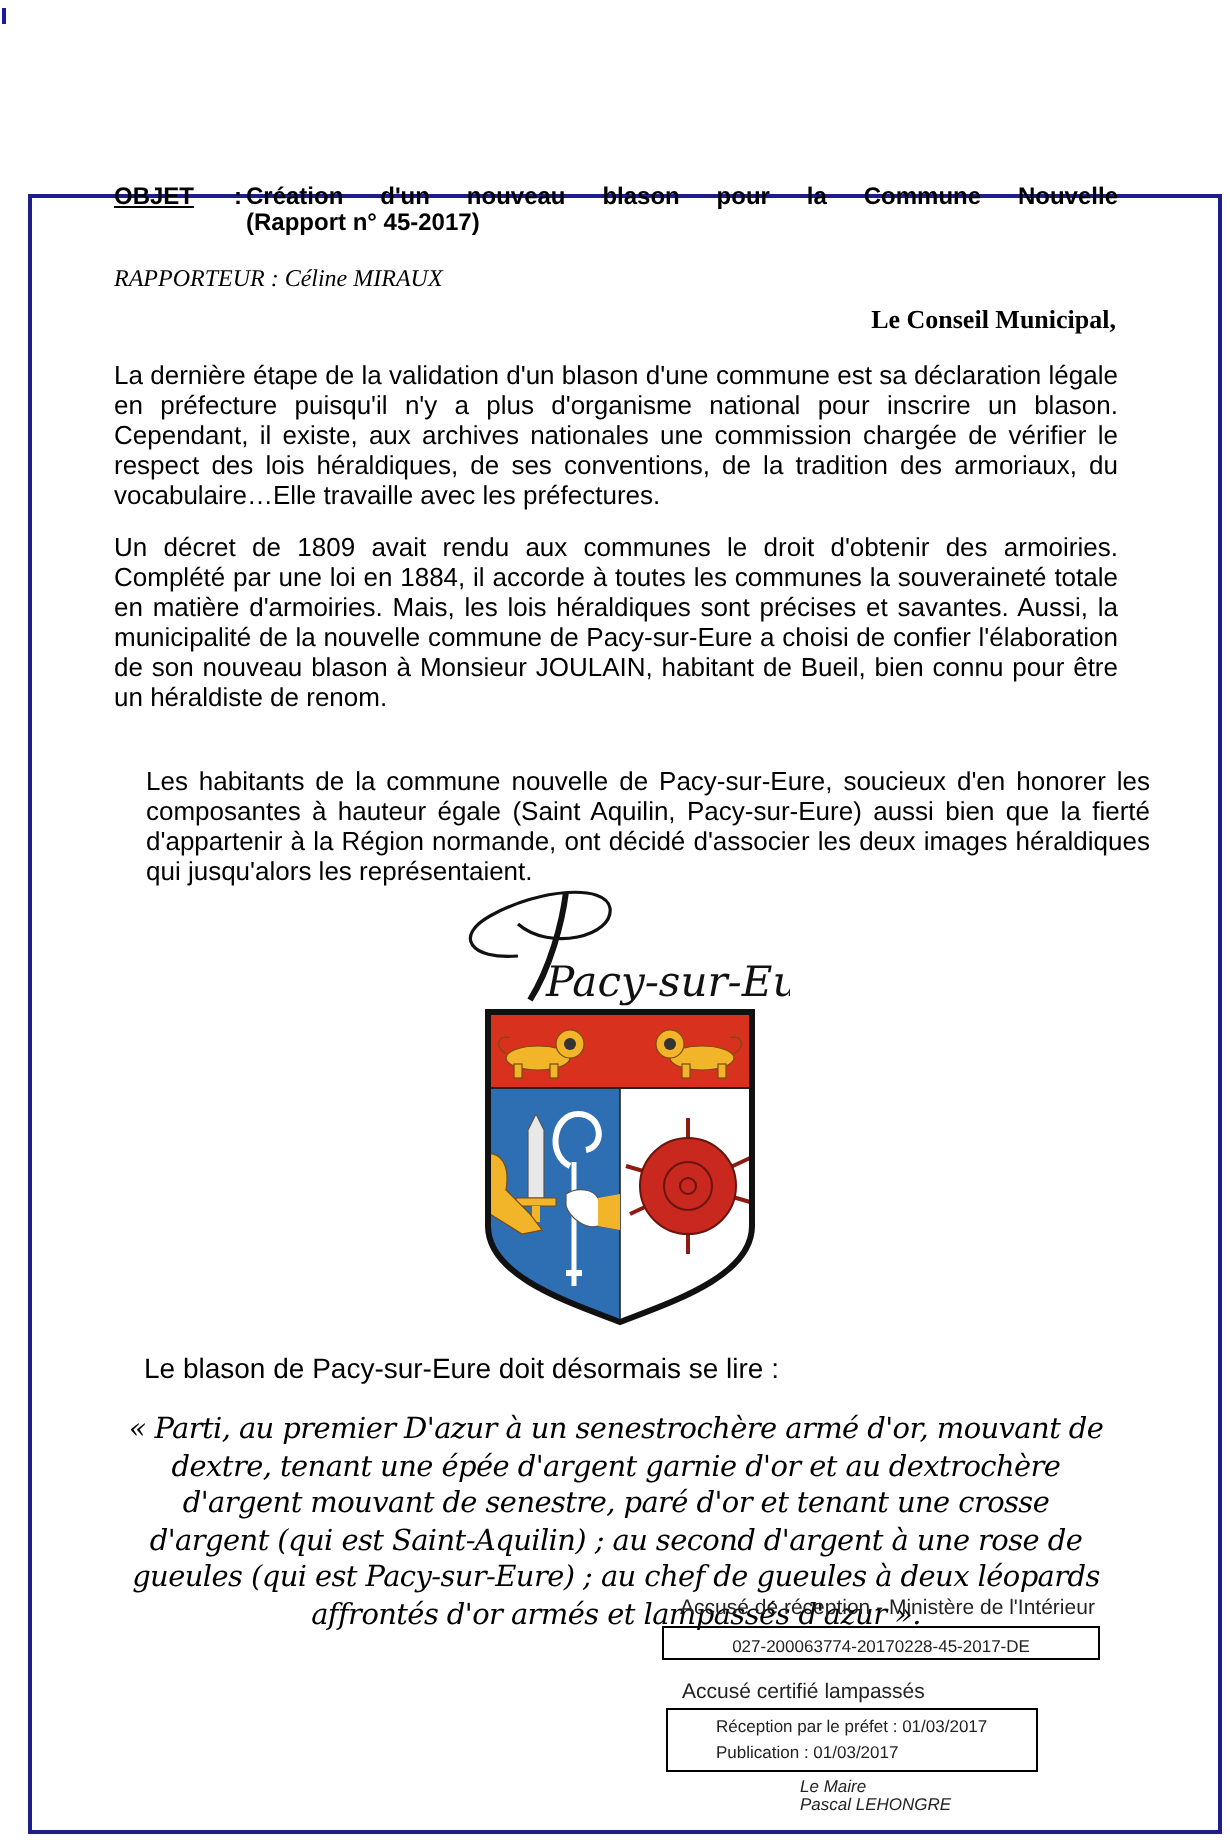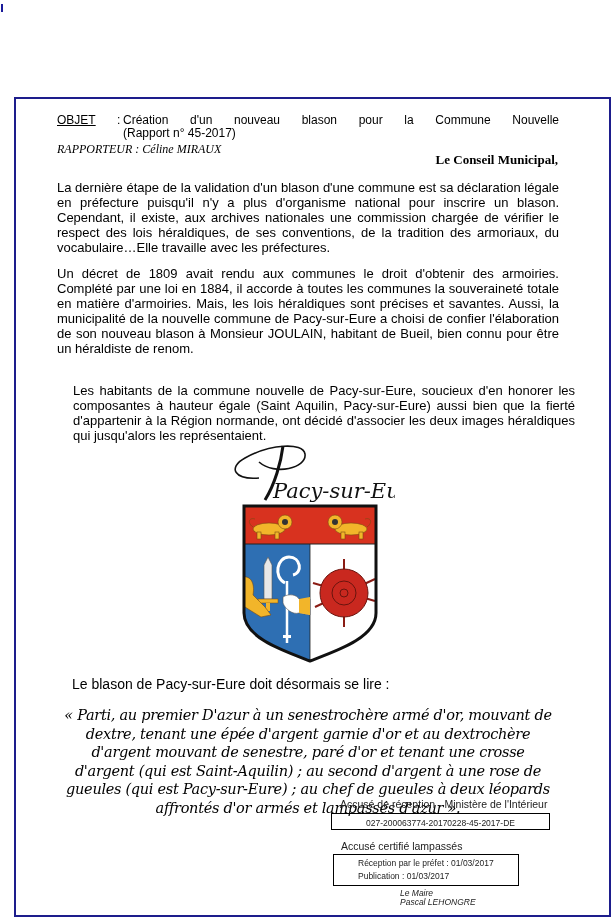--- a/index.html
+++ b/index.html
@@ -7,7 +7,7 @@
   .corner-mark { position: absolute; left: 1px; top: 4px; width: 2px; height: 8px; background: #1a1a9a; }
   .frame { position: absolute; left: 14px; top: 97px; width: 597px; height: 820px; border: 2px solid #1d1d8c; box-sizing: border-box; }
   .serif { font-family: "Liberation Serif", serif; }
-  .objet { position: absolute; left: 57px; top: 114px; width: 502px; font-size: 12px; font-weight: normal; line-height: 13px; }
+  .objet { position: absolute; left: 57px; top: 92px; width: 502px; font-size: 12px; font-weight: bold; line-height: 13px; }
   .objet-row { display: flex; }
   .objet-label { text-decoration: underline; width: 60px; flex: none; }
   .objet-colon { width: 6px; flex: none; }

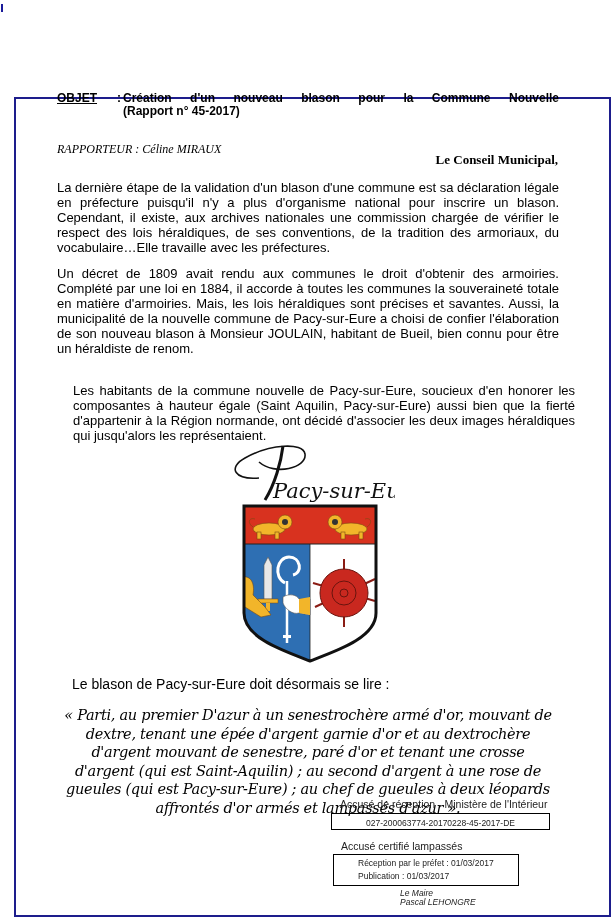--- a/index.html
+++ b/index.html
@@ -13,7 +13,7 @@
   .objet-colon { width: 6px; flex: none; }
   .objet-text { text-align: justify; text-align-last: justify; flex: 1; padding-left: 0; }
   .objet-sub { padding-left: 66px; }
-  .rapporteur { position: absolute; left: 57px; top: 142px; font-size: 12px; font-style: italic; }
+  .rapporteur { position: absolute; left: 57px; top: 132px; font-size: 12px; font-style: italic; }
   .conseil { position: absolute; right: 57px; top: 152px; font-size: 13px; font-weight: bold; }
   .para { position: absolute; left: 57px; width: 502px; font-size: 13px; line-height: 15px; text-align: justify; }
   .p1 { top: 180px; }

